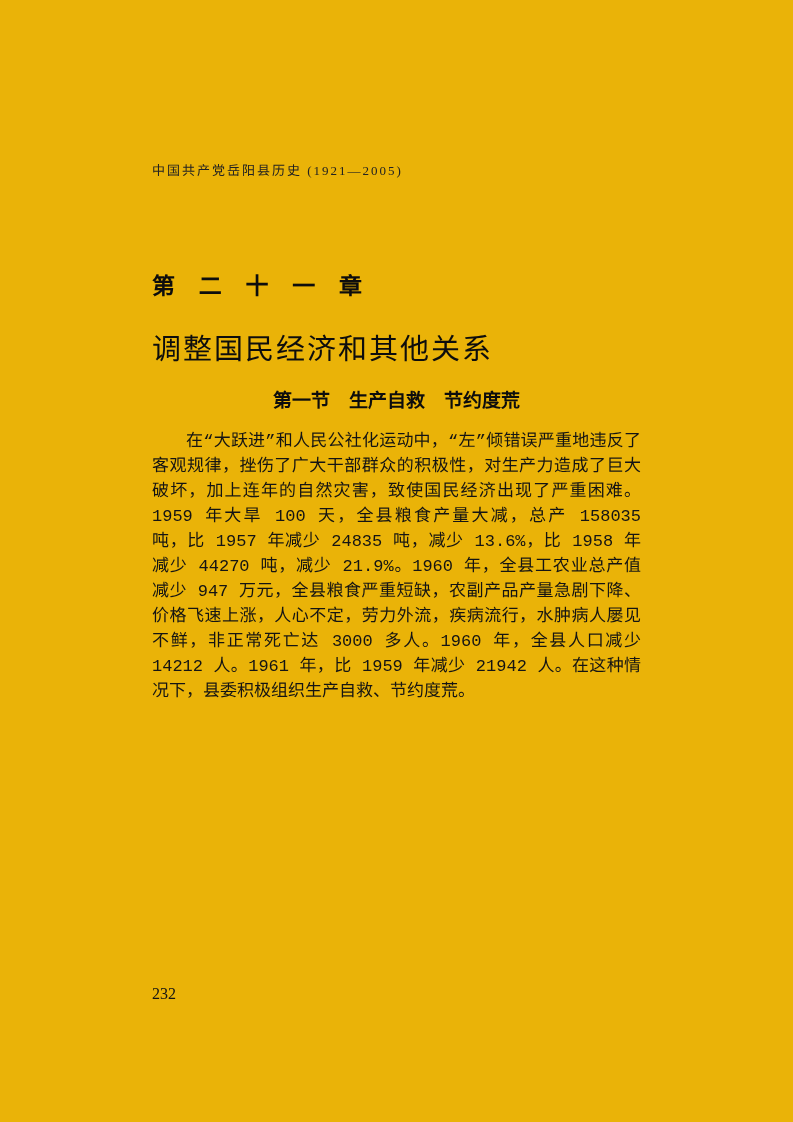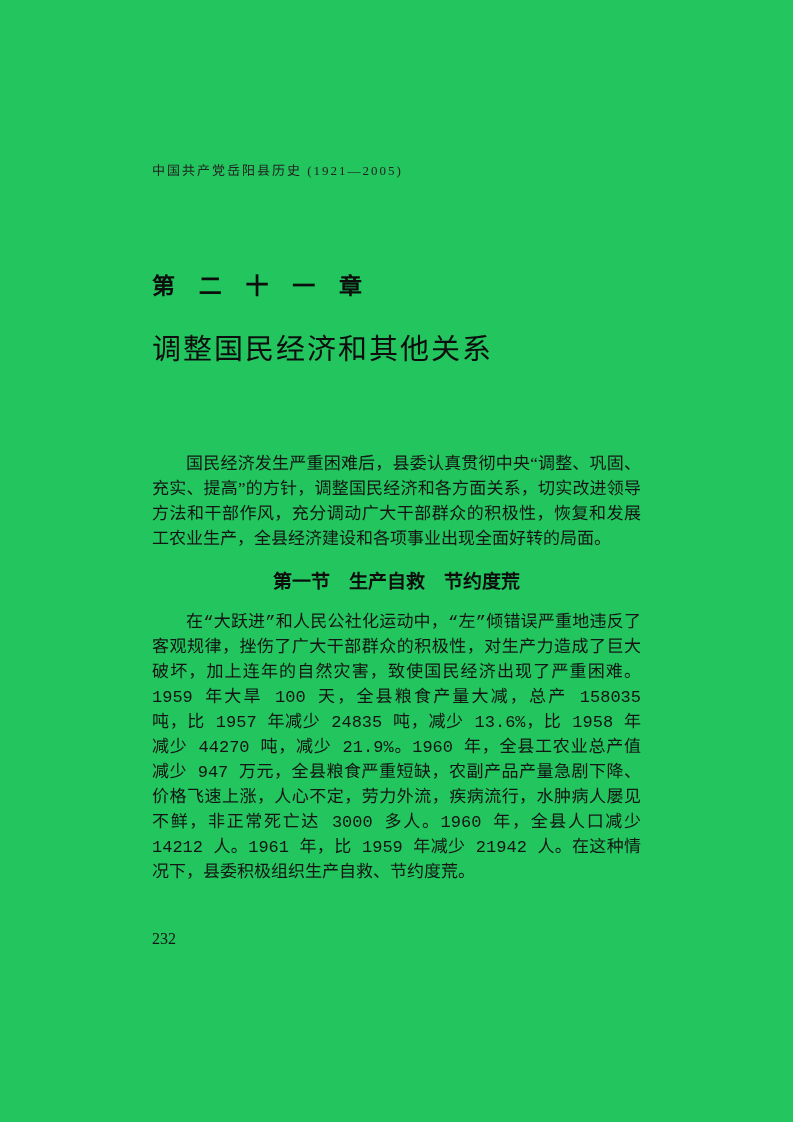--- a/index.html
+++ b/index.html
@@ -12,7 +12,7 @@
     width: 793px;
     height: 1122px;
     margin: 0 auto;
-    background: #22c55e;
+    background: #eab308;
     color: #111111;
     box-sizing: border-box;
     padding: 163px 152px 0 152px;

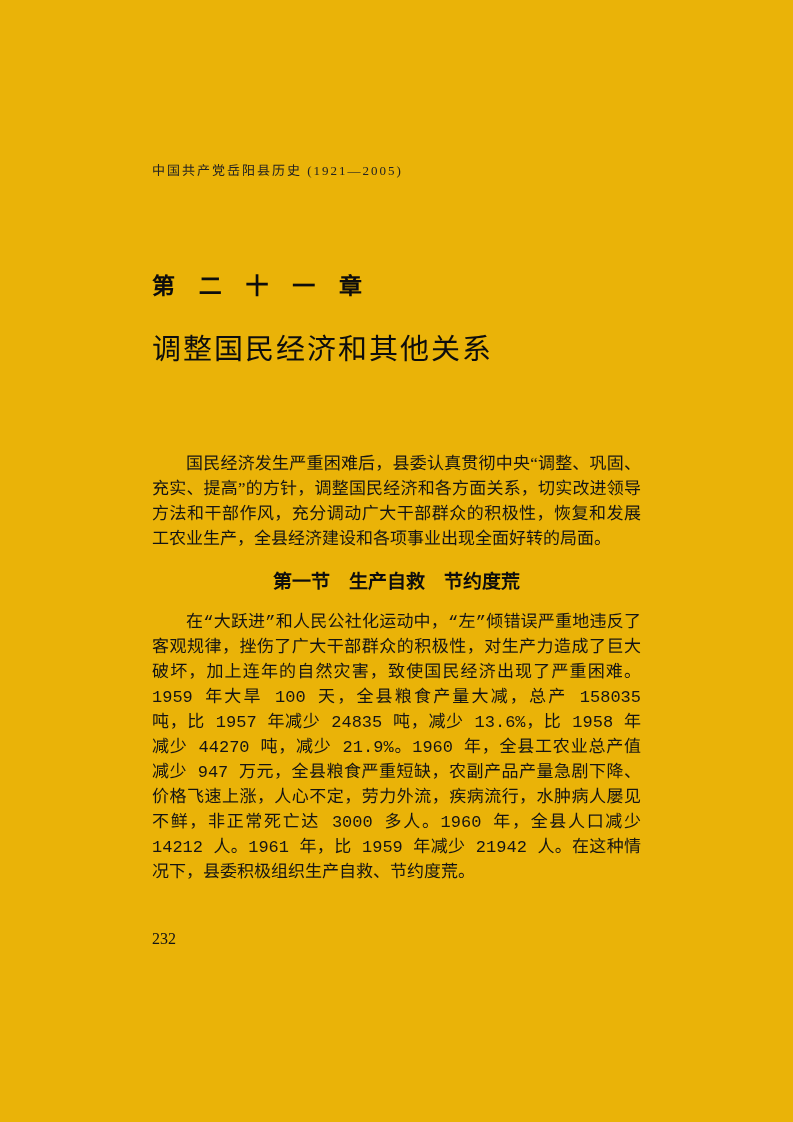--- a/index.html
+++ b/index.html
@@ -102,7 +102,6 @@
 
   <h1 class="chapter-title">调整国民经济和其他关系</h1>
 
-  <p class="body-text intro-paragraph">国民经济发生严重困难后，县委认真贯彻中央“调整、巩固、充实、提高”的方针，调整国民经济和各方面关系，切实改进领导方法和干部作风，充分调动广大干部群众的积极性，恢复和发展工农业生产，全县经济建设和各项事业出现全面好转的局面。</p>
 
   <h2 class="section-heading">第一节　生产自救　节约度荒</h2>
 

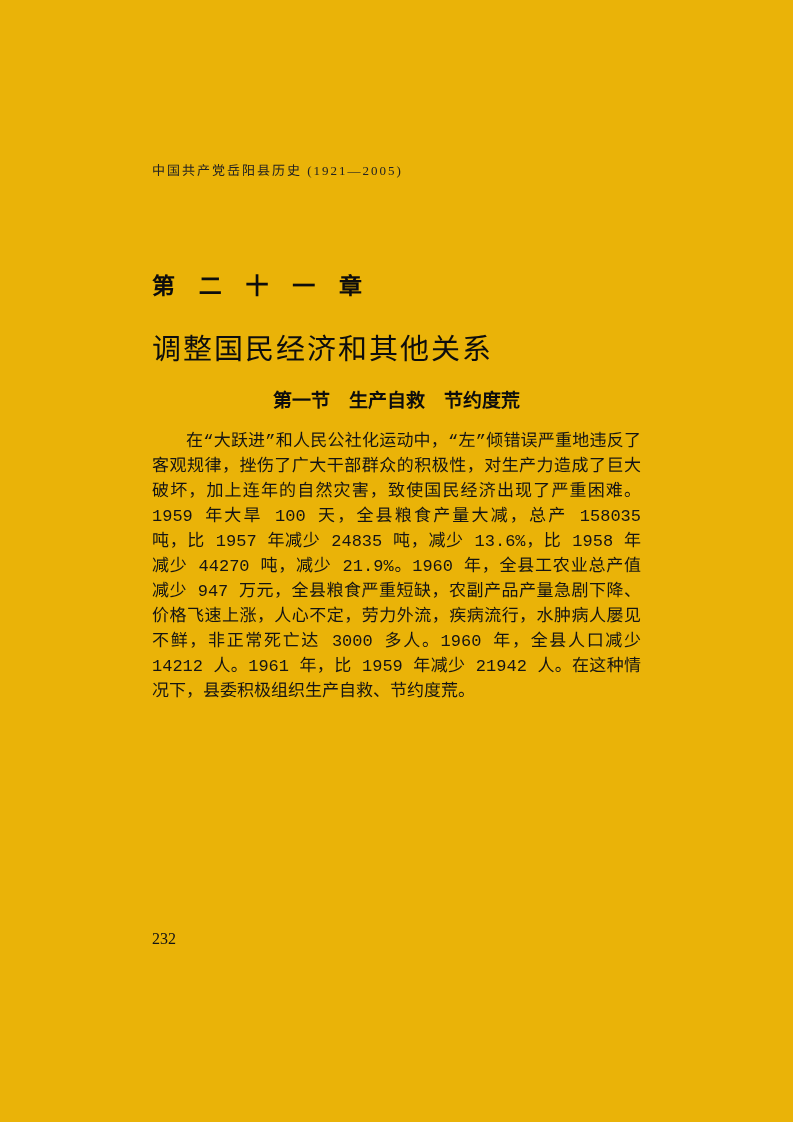--- a/index.html
+++ b/index.html
@@ -85,7 +85,7 @@
   .page-number {
     position: absolute;
     left: 152px;
-    top: 929px;
+    top: 984px;
     font-size: 16px;
     line-height: 20px;
     color: #141414;

